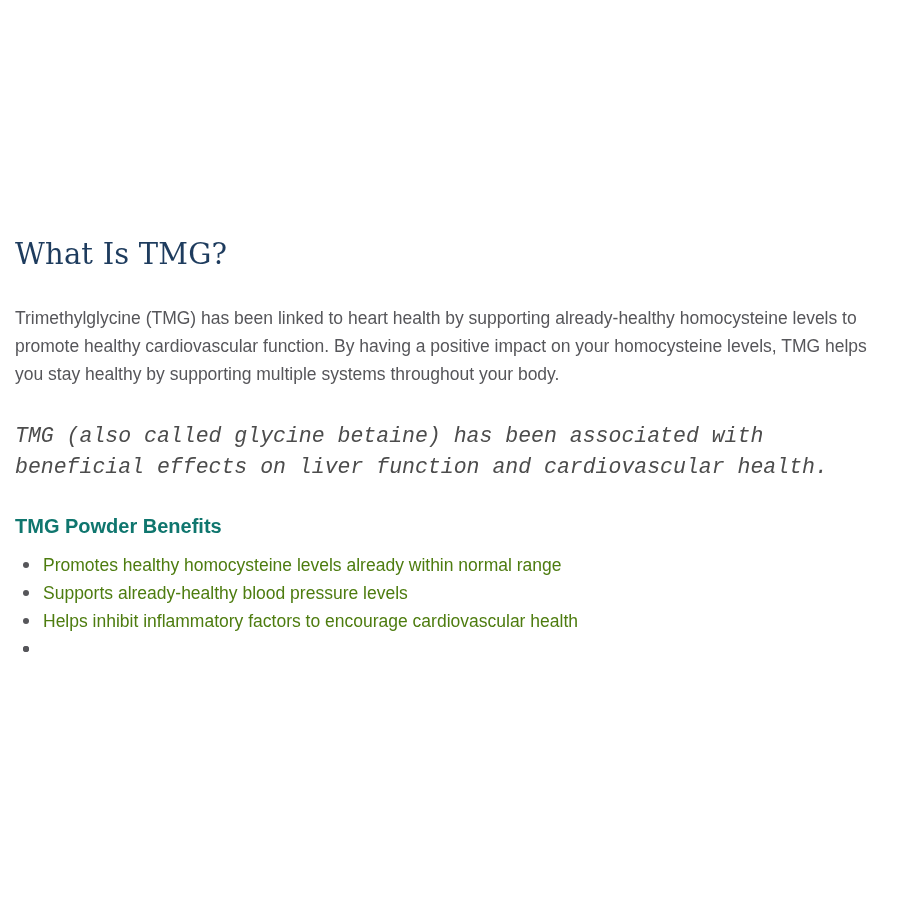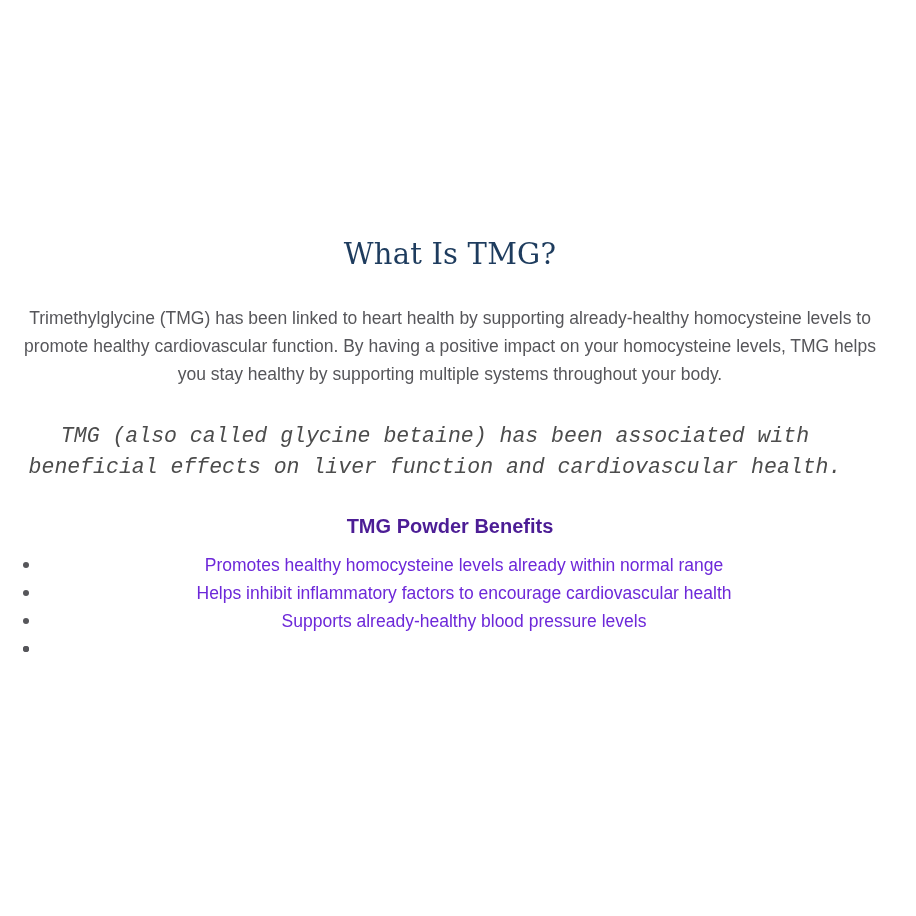--- a/index.html
+++ b/index.html
@@ -2,7 +2,7 @@
 <html><head>
 <meta charset="utf-8">
 <style>
-  * { margin: 0; padding: 0; box-sizing: border-box; text-align: center; }
+  * { margin: 0; padding: 0; box-sizing: border-box; }
 
   html, body {
     width: 916px;

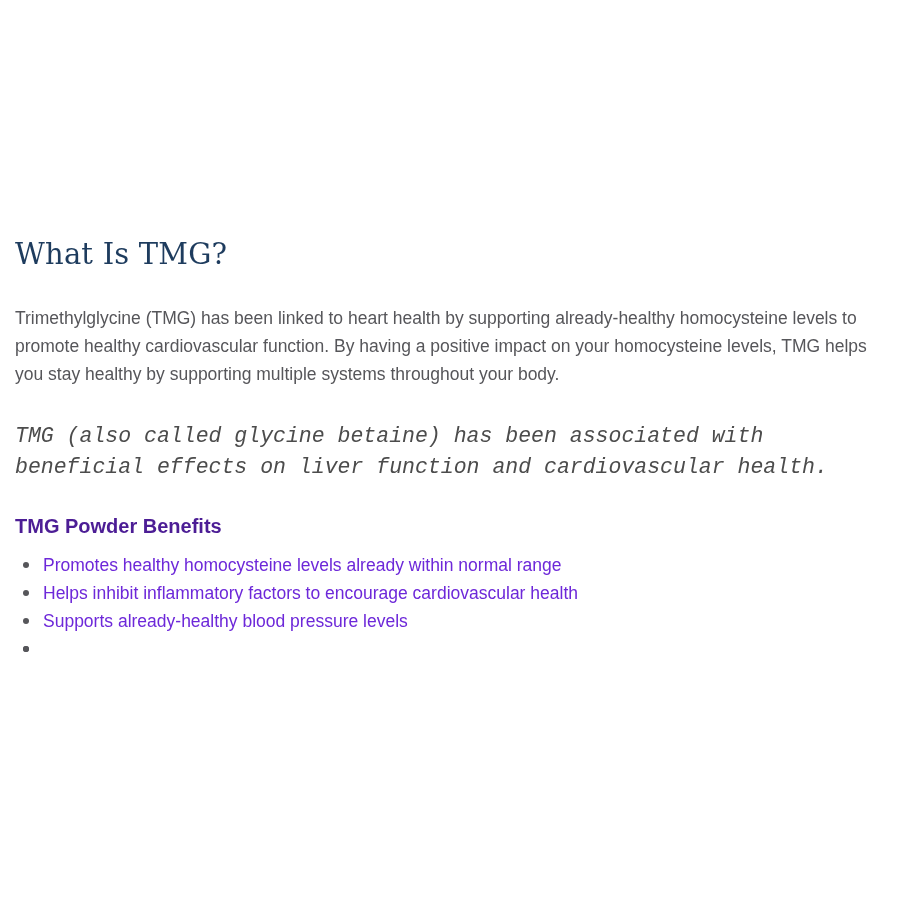--- a/index.html
+++ b/index.html
@@ -49,7 +49,7 @@
   .benefits-title {
     font-size: 20px;
     font-weight: 700;
-    color: #4c1d95;
+    color: #0f766e;
     line-height: 1.2;
     margin-bottom: 13px;
     margin-top: 20px;

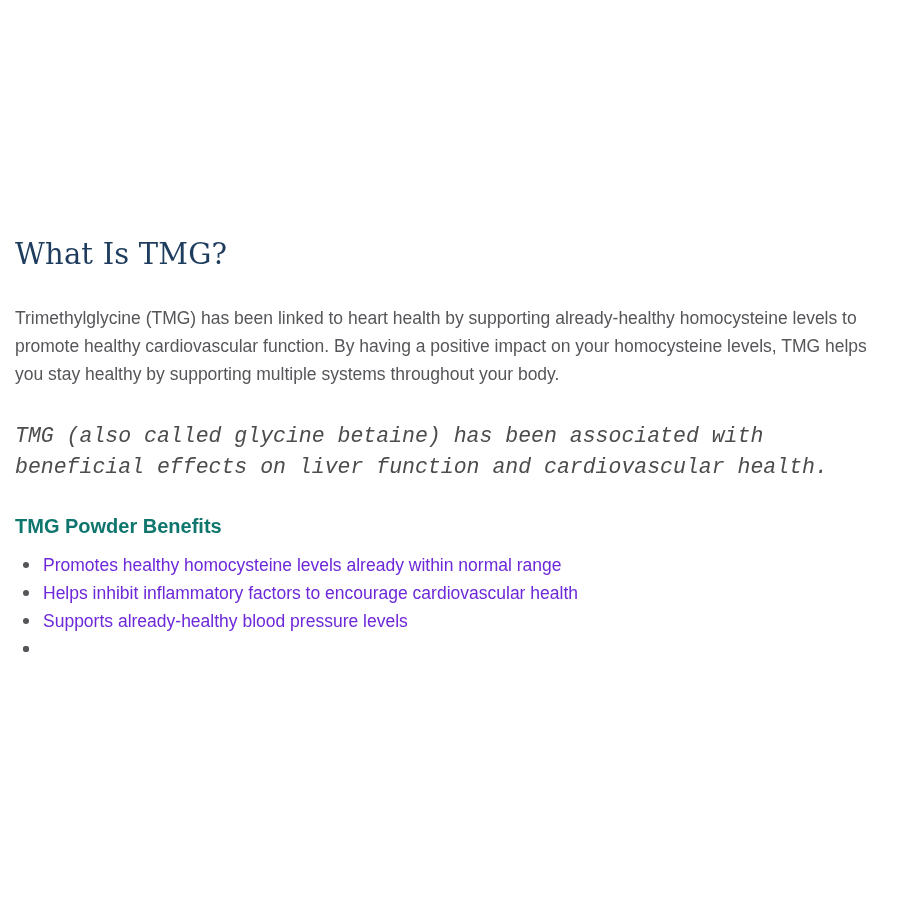--- a/index.html
+++ b/index.html
@@ -64,7 +64,7 @@
     position: relative;
     font-size: 17.5px;
     line-height: 28px;
-    color: #6d28d9;
+    color: #4d7c0f;
     padding-left: 22px;
   }
 

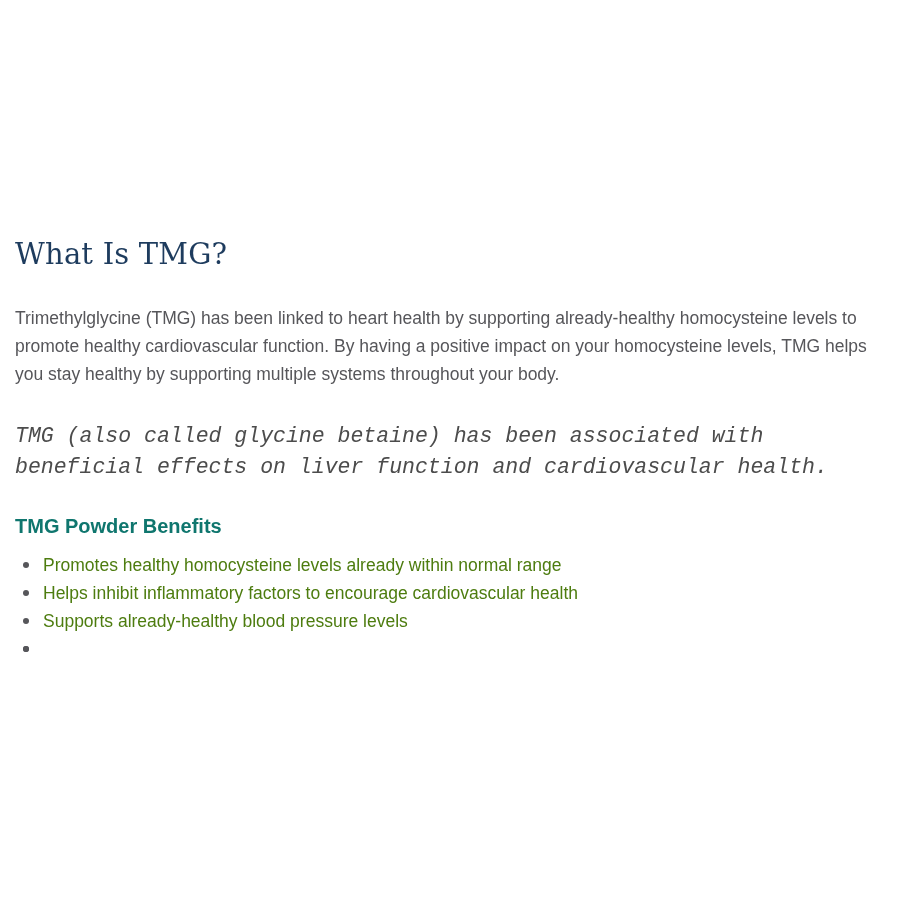--- a/index.html
+++ b/index.html
@@ -98,11 +98,11 @@
     </li>
     <li>
       <span class="bullet"></span>
-      <span>Helps inhibit inflammatory factors to encourage cardiovascular health</span>
+      <span>Supports already-healthy blood pressure levels</span>
     </li>
     <li>
       <span class="bullet"></span>
-      <span>Supports already-healthy blood pressure levels</span>
+      <span>Helps inhibit inflammatory factors to encourage cardiovascular health</span>
     </li>
     <li>
       <span class="bullet"></span>

